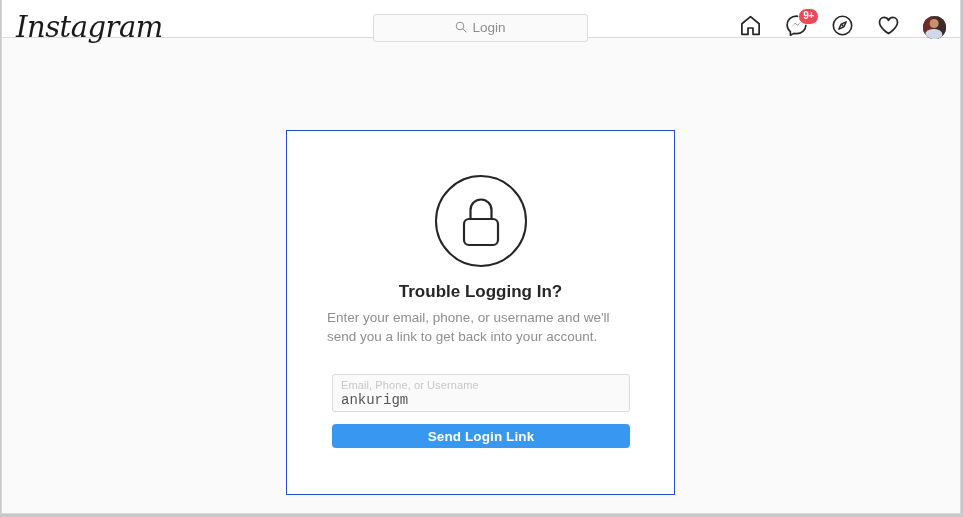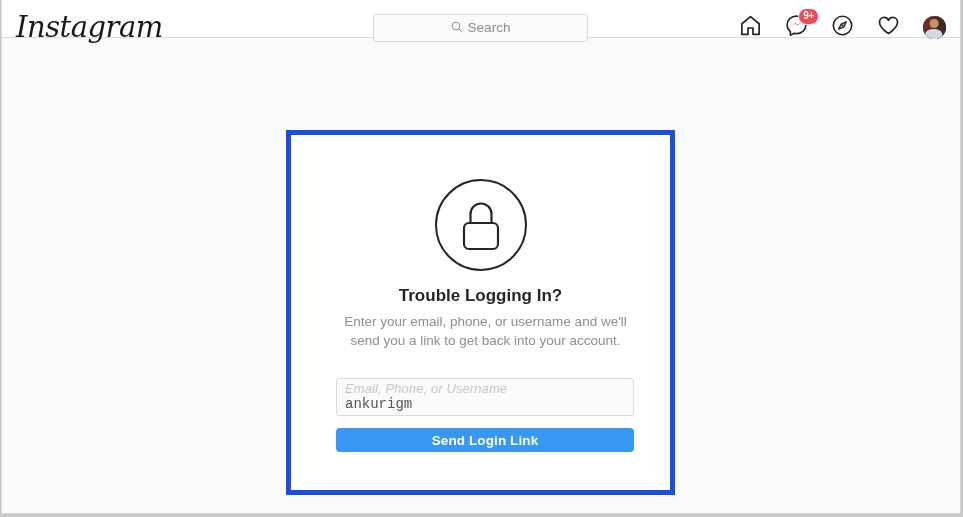--- a/index.html
+++ b/index.html
@@ -264,7 +264,7 @@
           <line x1="10.6" y1="10.6" x2="14.7" y2="14.7" stroke="#8e8e8e" stroke-width="1.3" stroke-linecap="round"></line>
         </svg>
       </span>
-      <span id="search-placeholder">Search</span>
+      <span id="search-placeholder">Login</span>
     </div>
 
     <div id="nav">

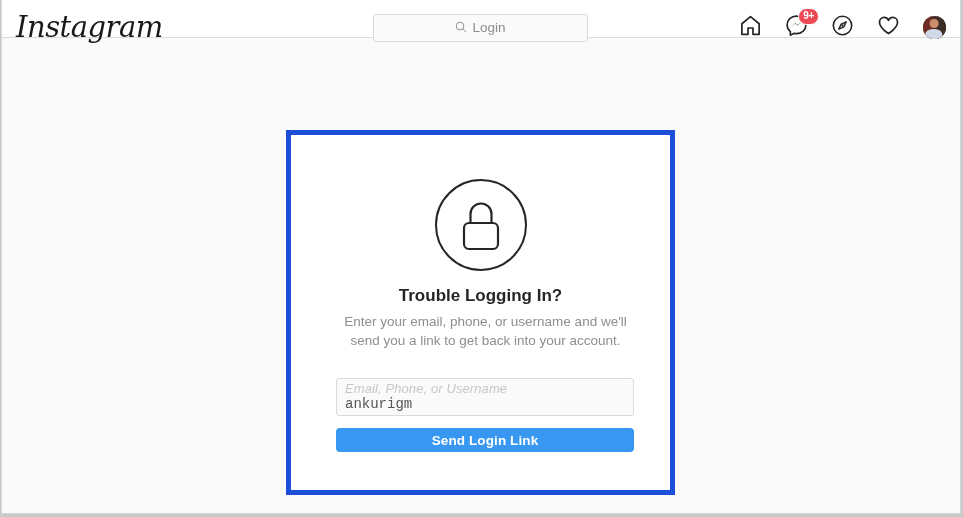--- a/index.html
+++ b/index.html
@@ -160,7 +160,7 @@
     width: 389px;
     height: 365px;
     background: #ffffff;
-    border: 5px solid #1d4ed8;
+    border: 1px solid #1d4ed8;
   }
 
   #lock-circle {

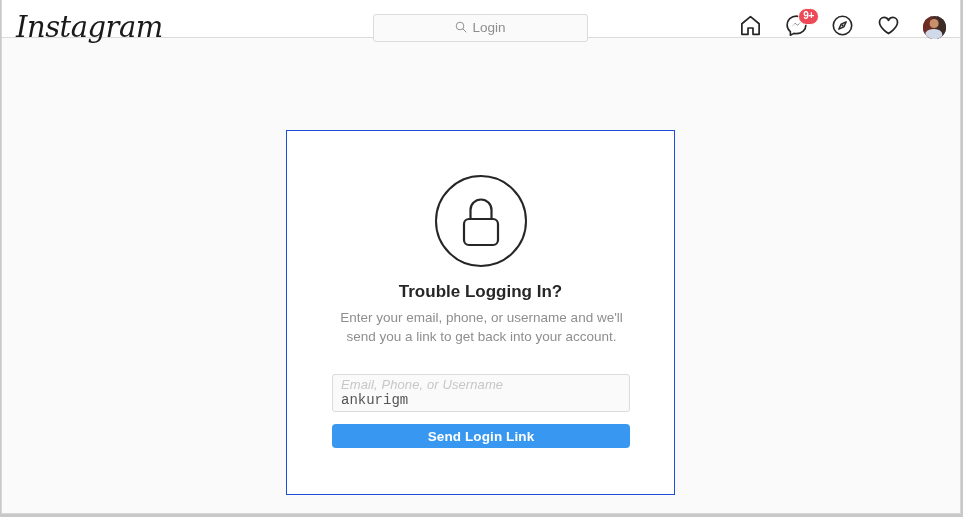--- a/index.html
+++ b/index.html
@@ -189,7 +189,6 @@
     left: 40px;
     top: 178px;
     width: 309px;
-    text-align: center;
     font-size: 13.5px;
     color: #8e8e8e;
     line-height: 18.5px;

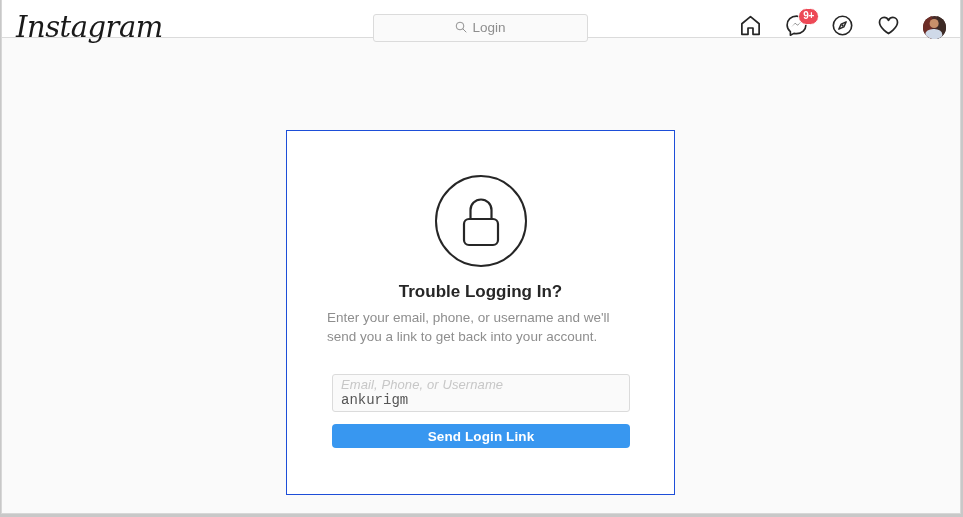--- a/index.html
+++ b/index.html
@@ -209,11 +209,10 @@
 
   #input-label {
     display: block;
-    font-size: 13px;
+    font-size: 11px;
     color: #c7c7c7;
     line-height: 12px;
     letter-spacing: 0.1px;
-    font-style: italic;
   }
 
   #input-value {

